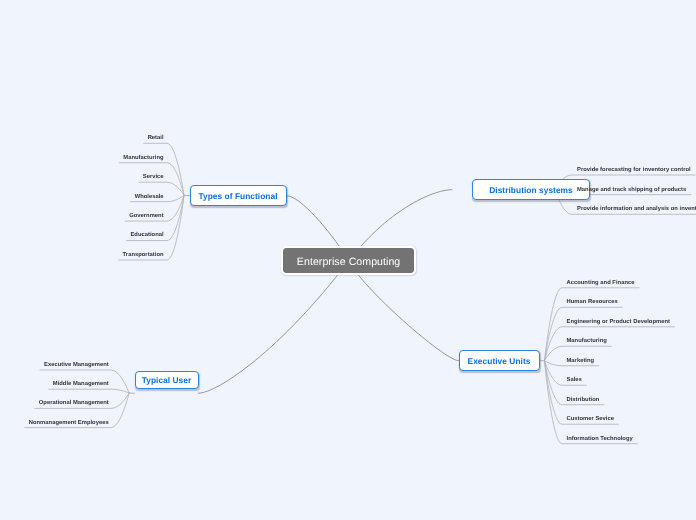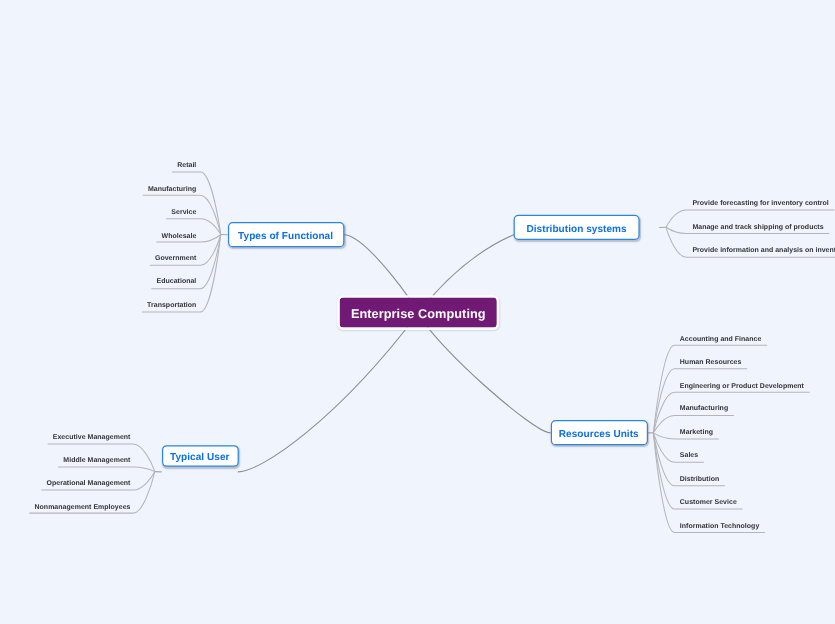--- a/index.html
+++ b/index.html
@@ -71,7 +71,7 @@
     <div class="leaf-label" style="top:212.00px;right:532.40px">Government</div>
     <div class="leaf-label" style="top:231.45px;right:532.40px">Educational</div>
     <div class="leaf-label" style="top:250.90px;right:532.40px">Transportation</div>
-    <div class="node branch-node" style="left:428px;top:179.3px;width:105px;height:20.6px">Distribution systems</div>
+    <div class="node branch-node" style="left:472px;top:179.3px;width:118px;height:20.6px">Distribution systems</div>
     <div class="leaf-label" style="top:165.90px;left:577.00px">Provide forecasting for inventory control</div>
     <div class="leaf-label" style="top:185.55px;left:577.00px">Manage and track shipping of products</div>
     <div class="leaf-label" style="top:205.20px;left:577.00px">Provide information and analysis on inventory</div>

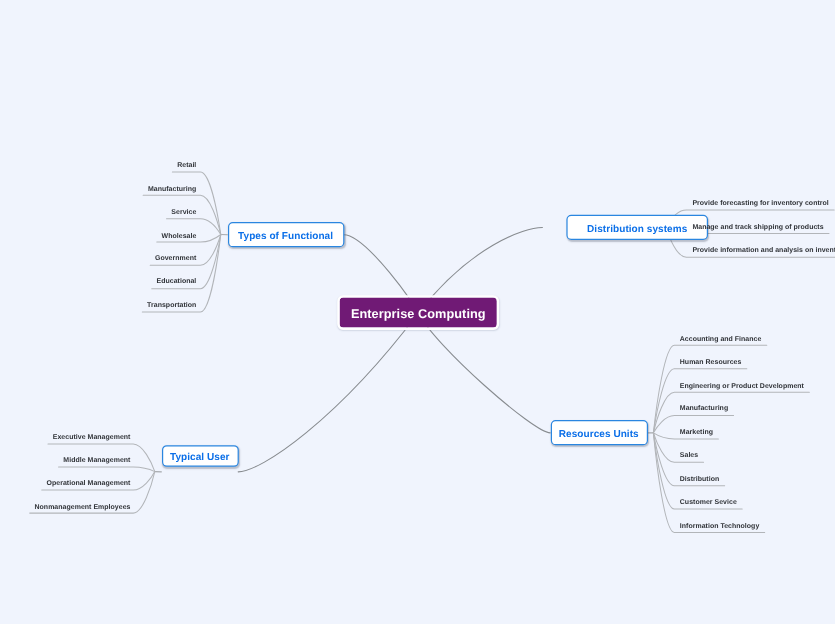--- a/index.html
+++ b/index.html
@@ -11,9 +11,9 @@
   svg#links{position:absolute;left:0;top:0;width:696px;height:520px;overflow:visible;}
   #nodes{position:absolute;left:0;top:0;width:696px;height:520px;}
   .node{position:absolute;box-sizing:border-box;white-space:nowrap;}
-    .root-node{background:#701a75;border:2.2px solid #ffffff;border-radius:5px;color:#fff;
+    .root-node{background:#737373;border:2.2px solid #ffffff;border-radius:5px;color:#fff;
         background-clip:padding-box;
-        font-weight:bold;font-size:10.6px;letter-spacing:0.05px;line-height:18px;padding-top:1.6px;
+        font-weight:normal;font-size:10.6px;letter-spacing:0.05px;line-height:18px;padding-top:1.6px;
         display:flex;align-items:center;justify-content:center;
         box-shadow:0.5px 0.8px 1.2px rgba(100,115,140,.22);}
   .branch-node{background:#fff;border:1.6px solid #2a86e0;border-radius:4px;color:#0b6fe8;

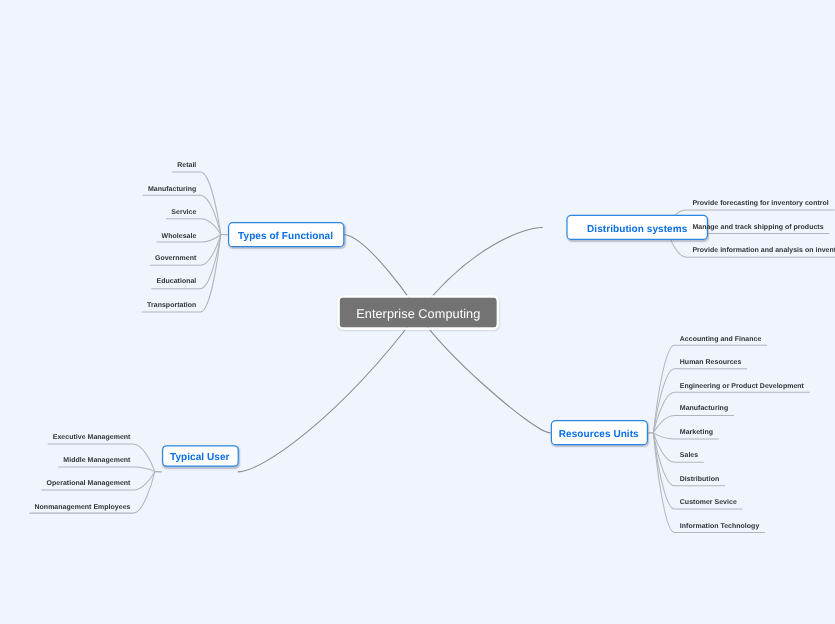--- a/index.html
+++ b/index.html
@@ -75,7 +75,7 @@
     <div class="leaf-label" style="top:165.90px;left:577.00px">Provide forecasting for inventory control</div>
     <div class="leaf-label" style="top:185.55px;left:577.00px">Manage and track shipping of products</div>
     <div class="leaf-label" style="top:205.20px;left:577.00px">Provide information and analysis on inventory</div>
-    <div class="node branch-node" style="left:458.5px;top:350.4px;width:81px;height:20.6px">Resources Units</div>
+    <div class="node branch-node" style="left:458.5px;top:350.4px;width:81px;height:20.6px">Executive Units</div>
     <div class="leaf-label" style="top:278.70px;left:566.50px">Accounting and Finance</div>
     <div class="leaf-label" style="top:298.19px;left:566.50px">Human Resources</div>
     <div class="leaf-label" style="top:317.68px;left:566.50px">Engineering or Product Development</div>

